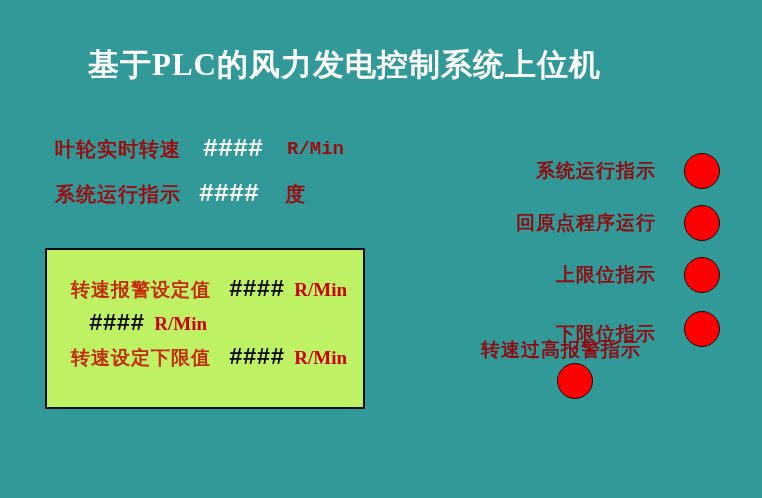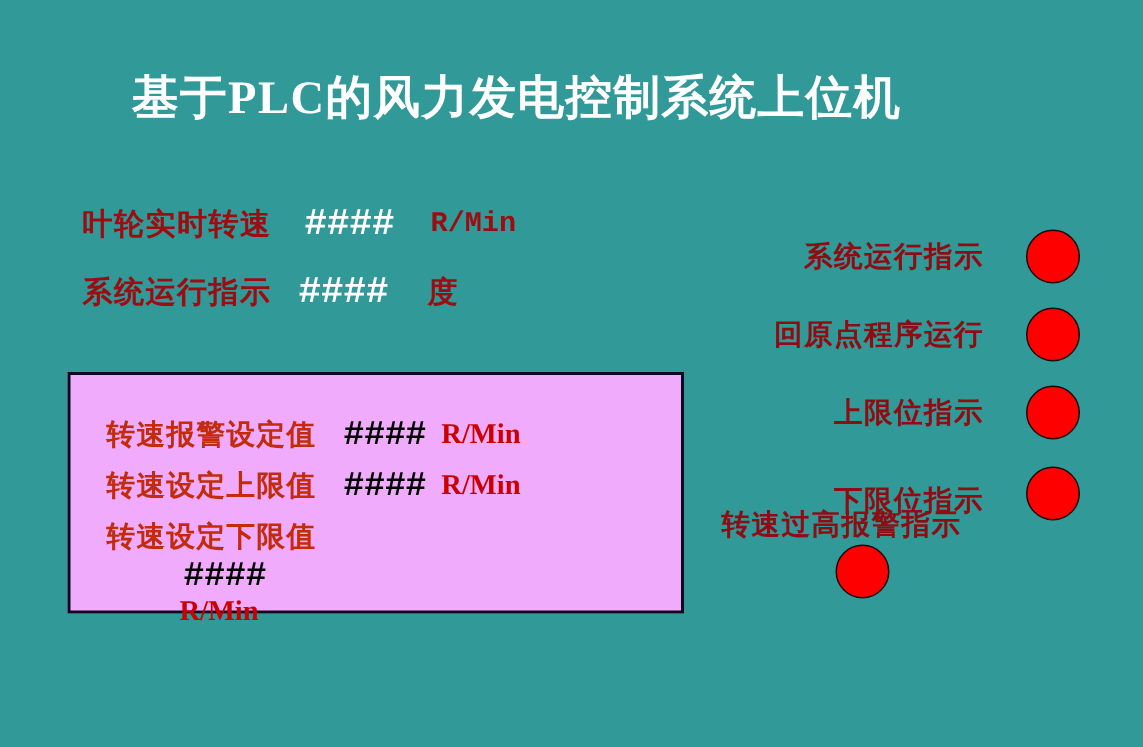--- a/index.html
+++ b/index.html
@@ -83,9 +83,9 @@
     position: absolute;
     left: 45px;
     top: 248px;
-    width: 411px;
+    width: 320px;
     height: 161px;
-    background: #f0abfc;
+    background: #bef264;
     border: 2px solid #0b0b1e;
     box-sizing: border-box;
   }

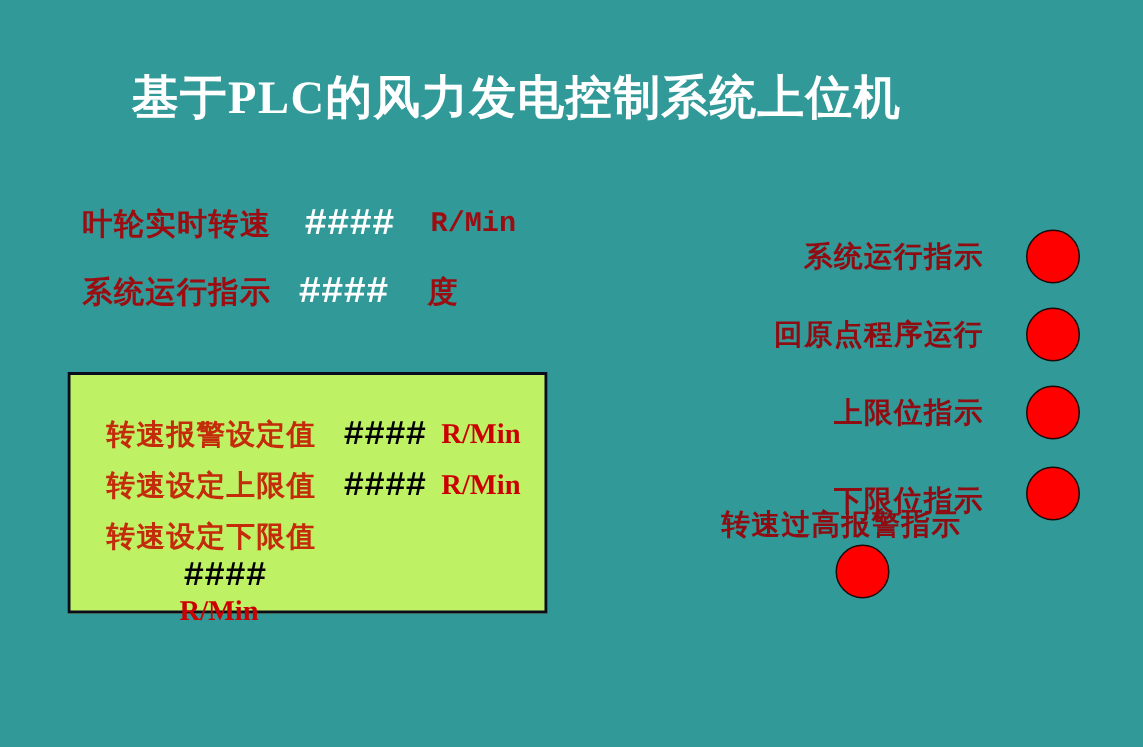--- a/index.html
+++ b/index.html
@@ -187,7 +187,6 @@
     </div>
 
     <div class="setting-row" id="setting-row-1">
-      <span class="setting-label">转速设定上限值</span>
       <span class="setting-value">####</span>
       <span class="setting-unit">R/Min</span>
     </div>

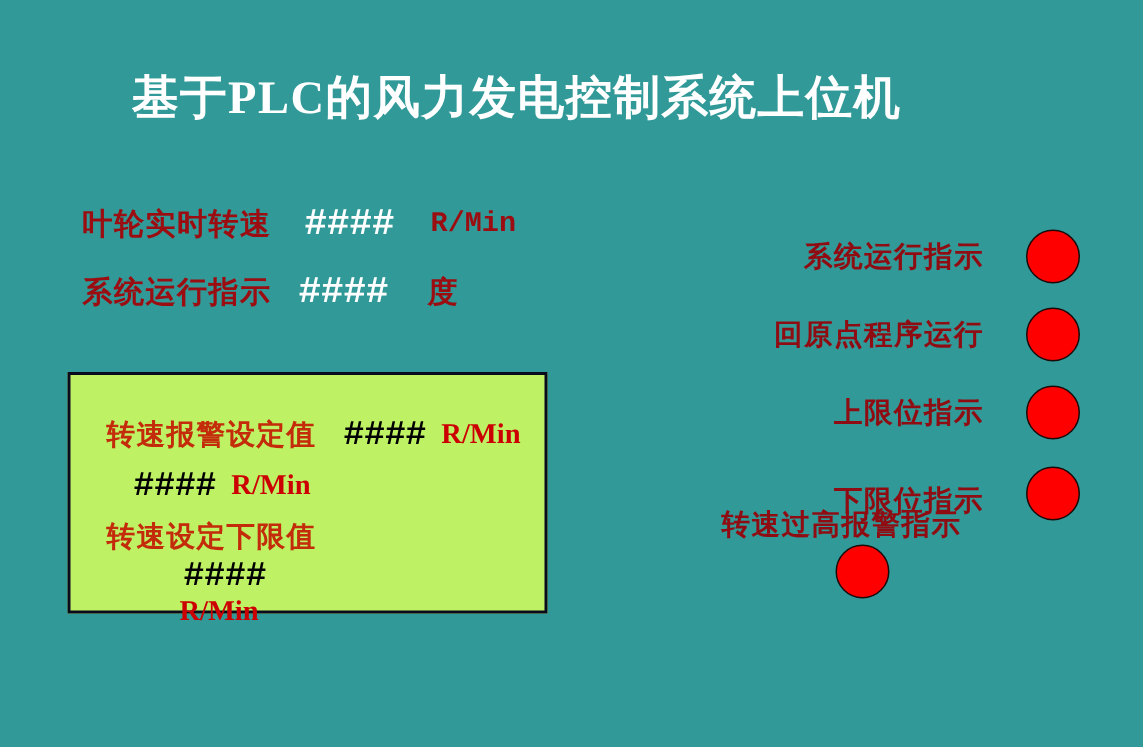--- a/index.html
+++ b/index.html
@@ -99,7 +99,7 @@
   }
   #setting-row-0 { top: 27px; }
   #setting-row-1 { top: 61px; }
-  #setting-row-2 { top: 95px; flex-direction: column; }
+  #setting-row-2 { top: 95px; }
 
   .setting-label {
     color: #c32b0b;

